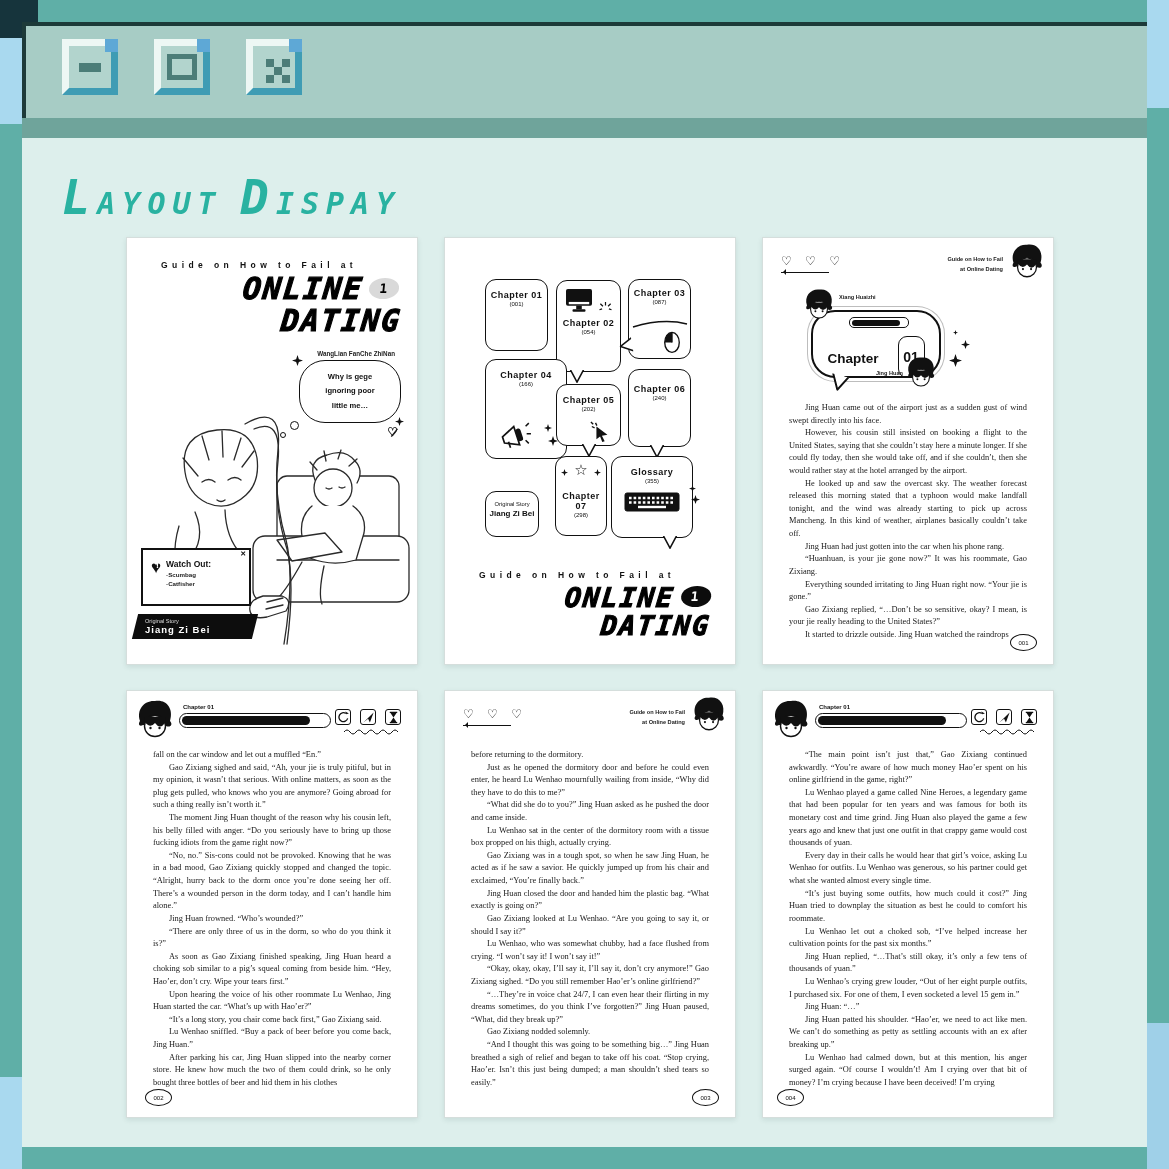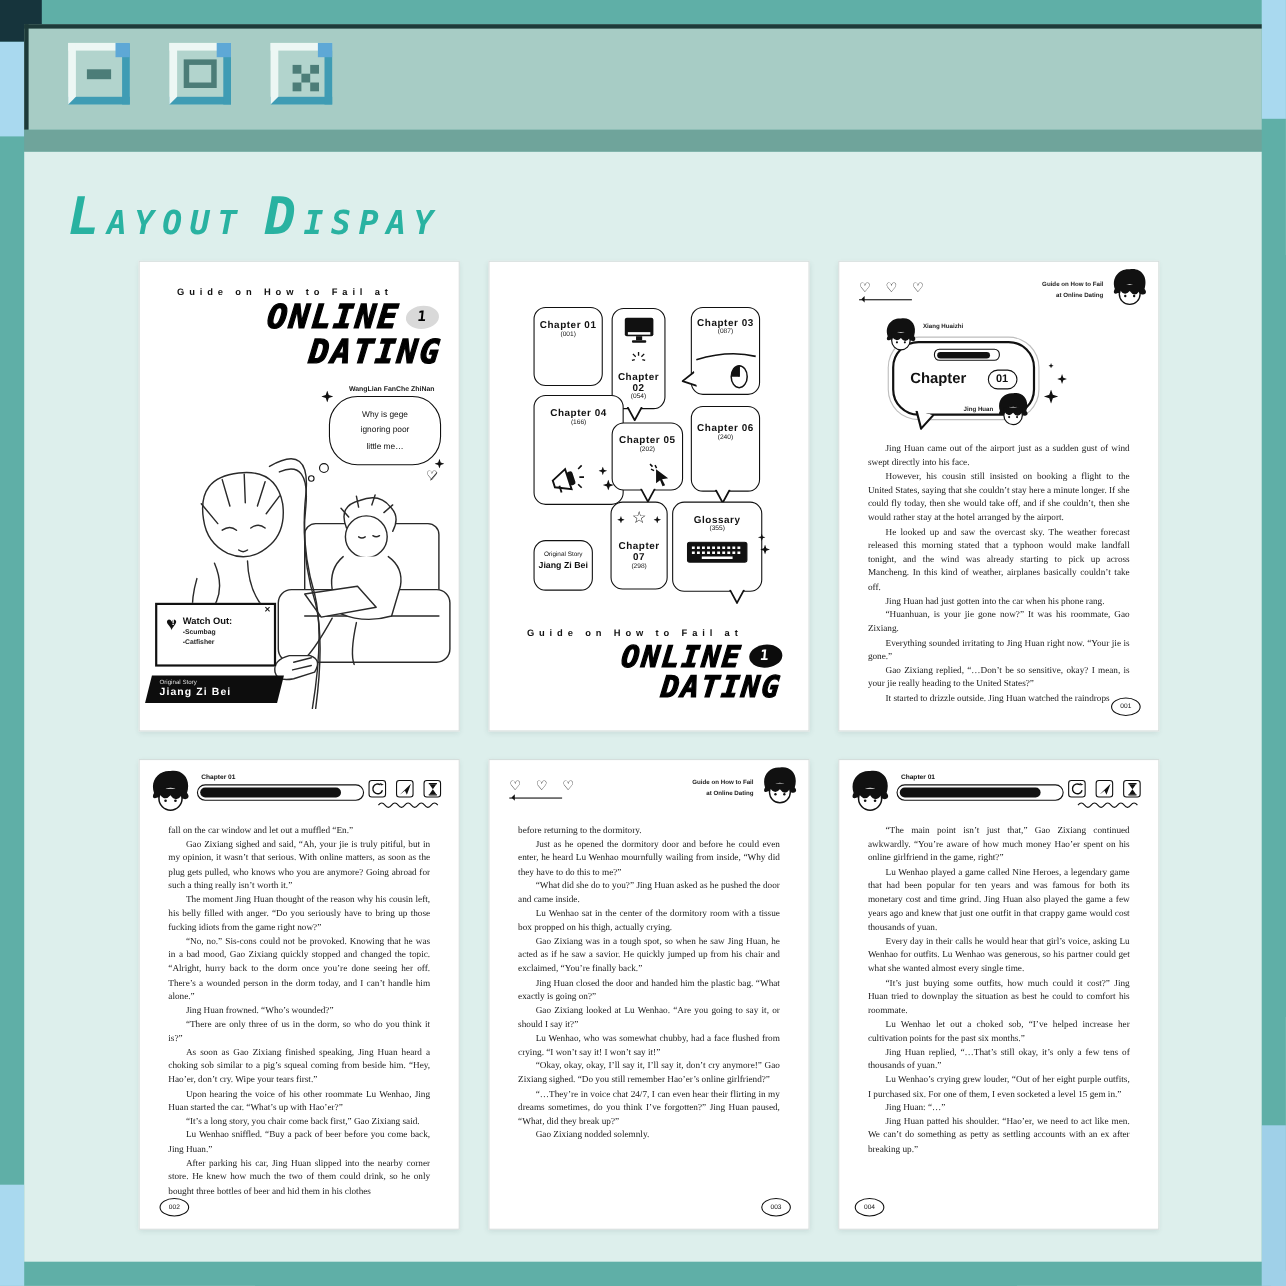--- a/index.html
+++ b/index.html
@@ -275,7 +275,7 @@
     <div class="bp">(001)</div>
   </div>
 
-  <div class="bub" style="left:111px;top:42px;width:49px;height:92px">
+  <div class="bub" style="left:111px;top:42px;width:65px;height:92px">
     <svg style="margin-top:7px" width="30" height="26">
         <use href="#monitor"></use>
       </svg>

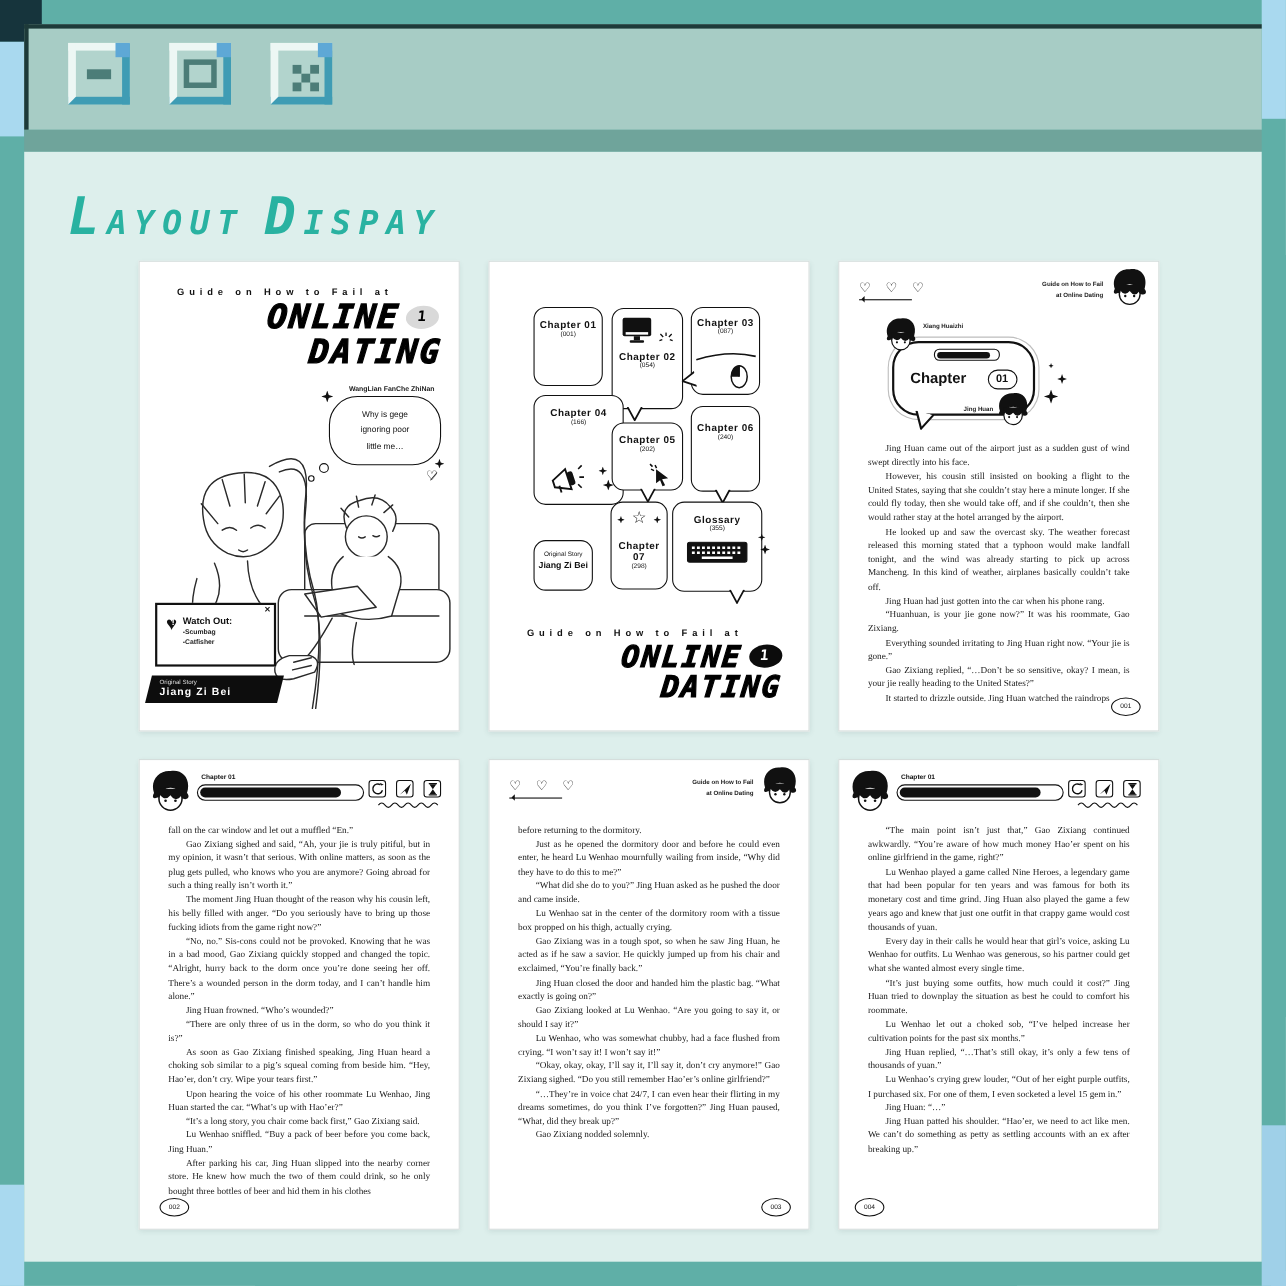--- a/index.html
+++ b/index.html
@@ -102,7 +102,7 @@
   .chap-mini-pill .fill{position:absolute;left:1.5px;top:1.5px;bottom:1.5px;width:48px;background:#111;border-radius:3px;}
   .chap-line{position:absolute;left:0;right:0;top:24px;text-align:center;font-size:13.5px;font-weight:bold;}
   .num-circle{display:inline-block;min-width:21px;height:16px;border:1.6px solid #111;border-radius:9px;
-              font-size:10px;line-height:16px;vertical-align:1px;margin-left:19px;padding:0 2px;}
+              font-size:14px;line-height:16px;vertical-align:1px;margin-left:19px;padding:12px 2px;}
   .name-tag{position:absolute;font-size:5.6px;font-weight:bold;color:#222;}
   
   .chap-head-chibi{position:absolute;left:8px;top:8px;}

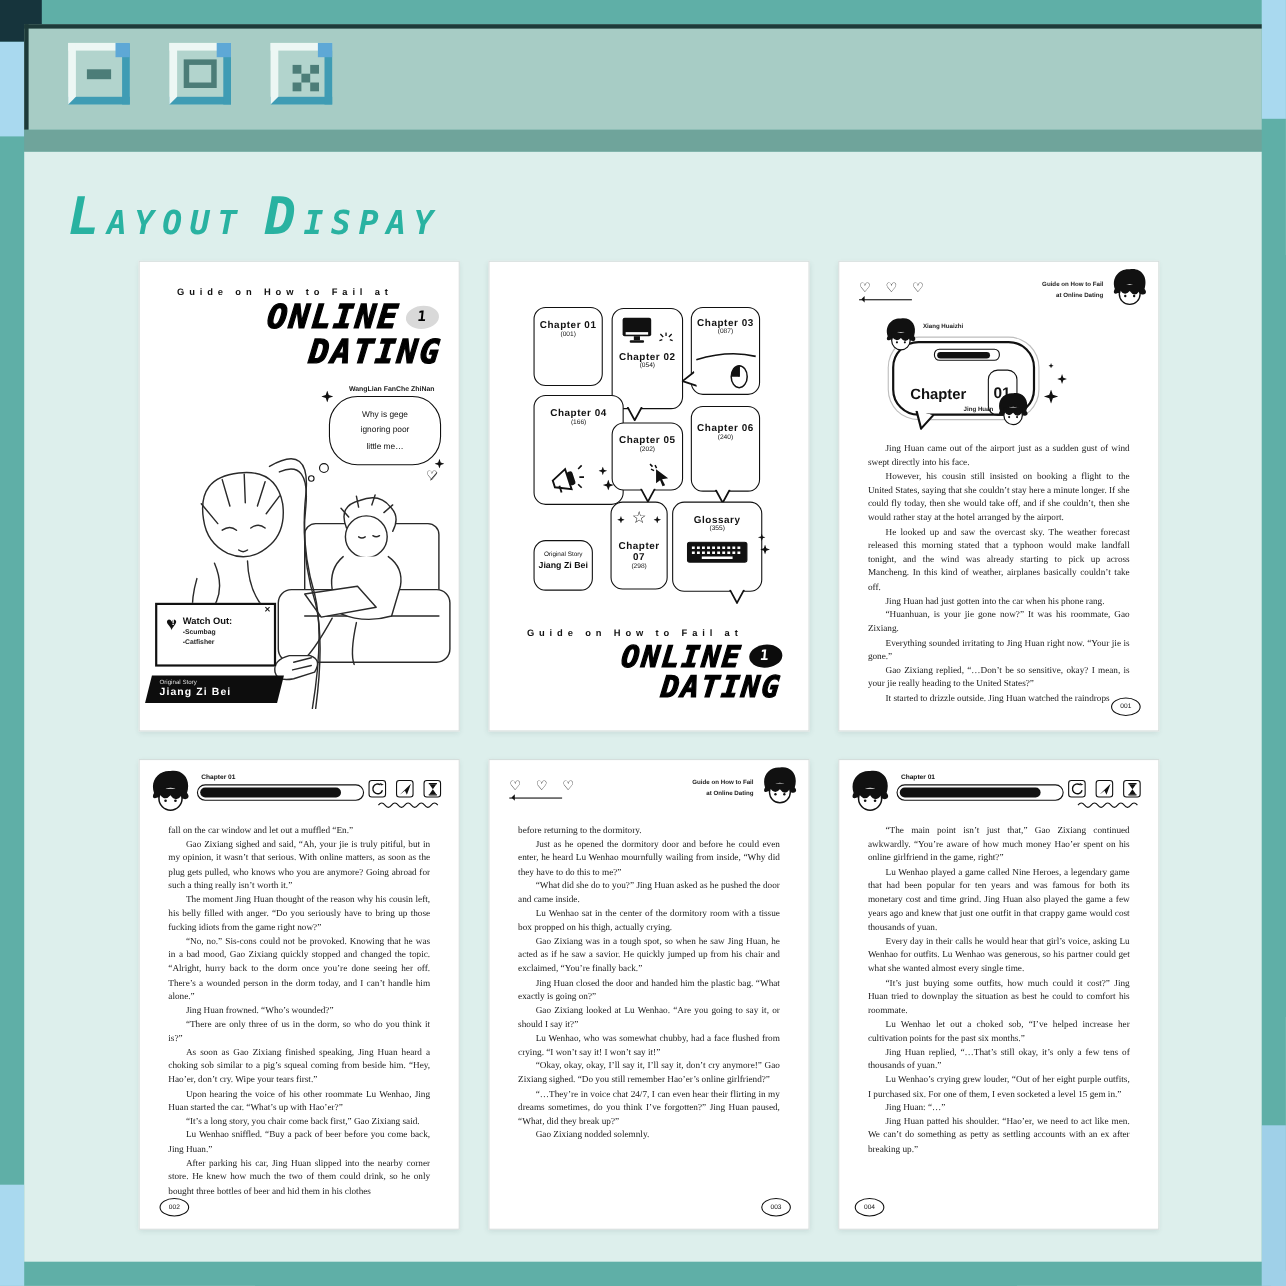--- a/index.html
+++ b/index.html
@@ -53,7 +53,7 @@
   .vol-bubble.dark{background:#0c0c0c;color:#fff;}
   .cover-sub{position:absolute;right:22px;top:112px;font-size:6.3px;font-weight:bold;color:#222;}
   .thought{position:absolute;right:16px;top:122px;width:92px;background:#fff;border:1.6px solid #111;
-           border-radius:26px;padding:9px 4px;font-size:7.6px;font-weight:normal;text-align:center;
+           border-radius:26px;padding:9px 4px;font-size:7.6px;font-weight:bold;text-align:center;
            line-height:1.9;z-index:3;}
   .thought .b1{position:absolute;left:-10px;bottom:-8px;width:7px;height:7px;border:1.4px solid #111;border-radius:50%;background:#fff;}
   .thought .b2{position:absolute;left:-20px;bottom:-16px;width:4px;height:4px;border:1.3px solid #111;border-radius:50%;background:#fff;}

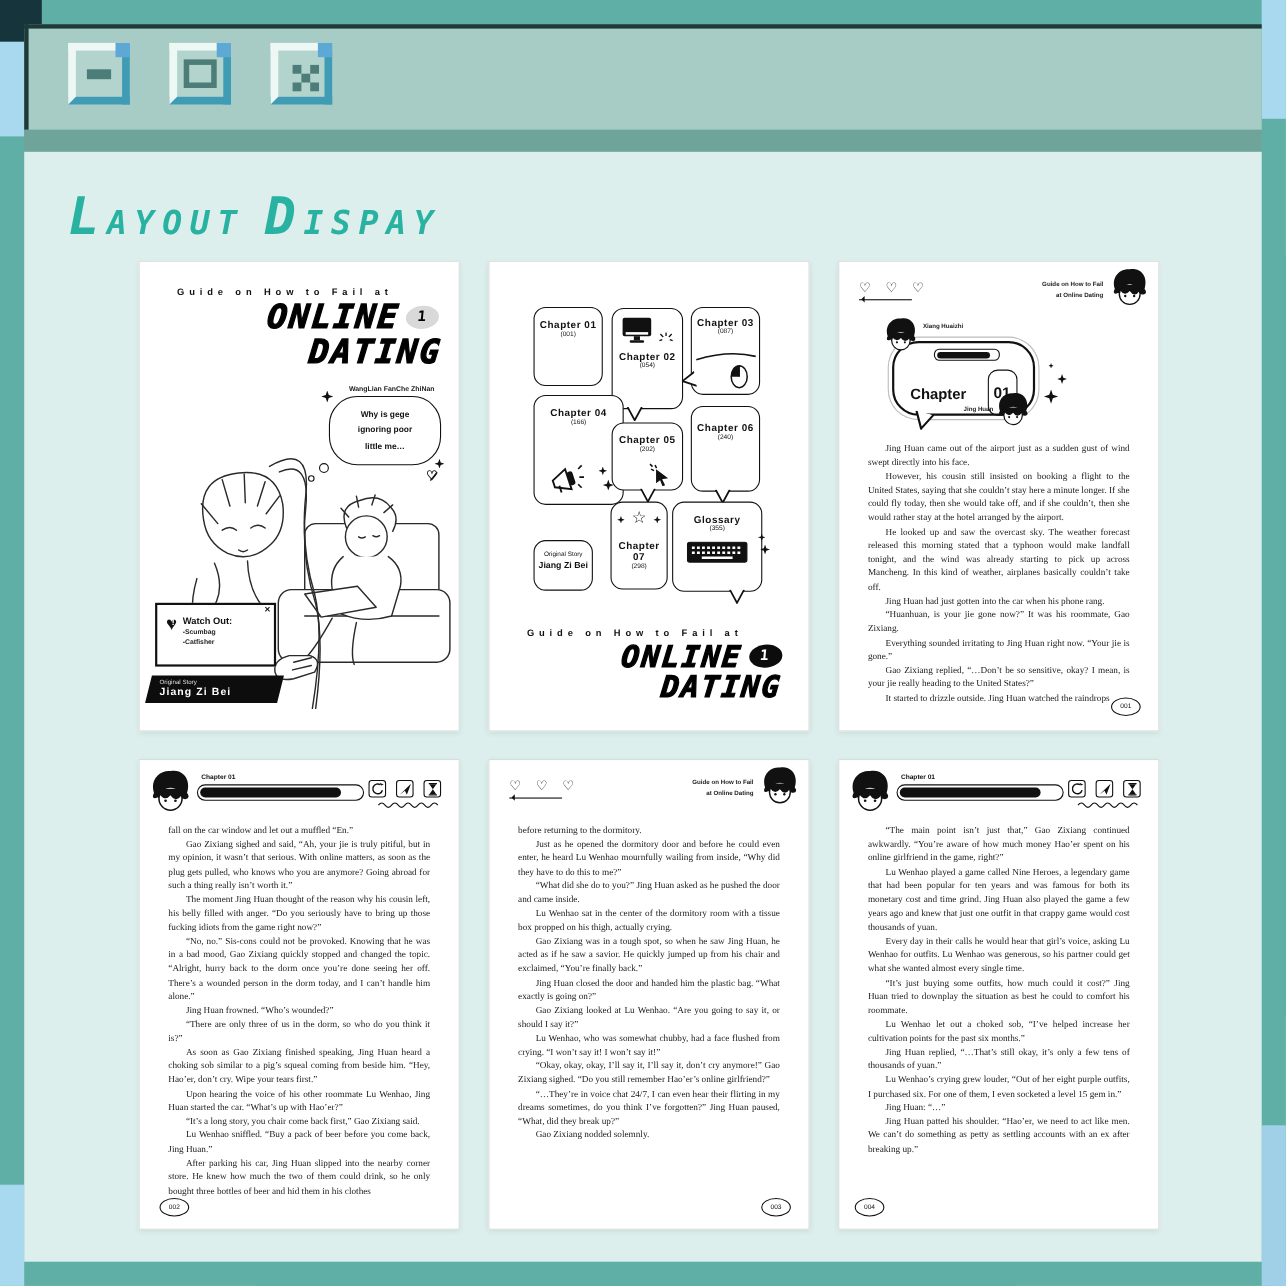--- a/index.html
+++ b/index.html
@@ -499,6 +499,7 @@
       <p>“Okay, okay, okay, I’ll say it, I’ll say it, don’t cry anymore!” Gao Zixiang sighed. “Do you still remember Hao’er’s online girlfriend?”</p>
       <p>“…They’re in voice chat 24/7, I can even hear their flirting in my dreams sometimes, do you think I’ve forgotten?” Jing Huan paused, “What, did they break up?”</p>
       <p>Gao Zixiang nodded solemnly.</p>
+      <p>“And I thought this was going to be something big…” Jing Huan breathed a sigh of relief and began to take off his coat. “Stop crying, Hao’er. Isn’t this just being dumped; a man shouldn’t shed tears so easily.”</p>
     </div>
   <div class="pagenum" style="right:16px;top:398px">003</div>
 </div>

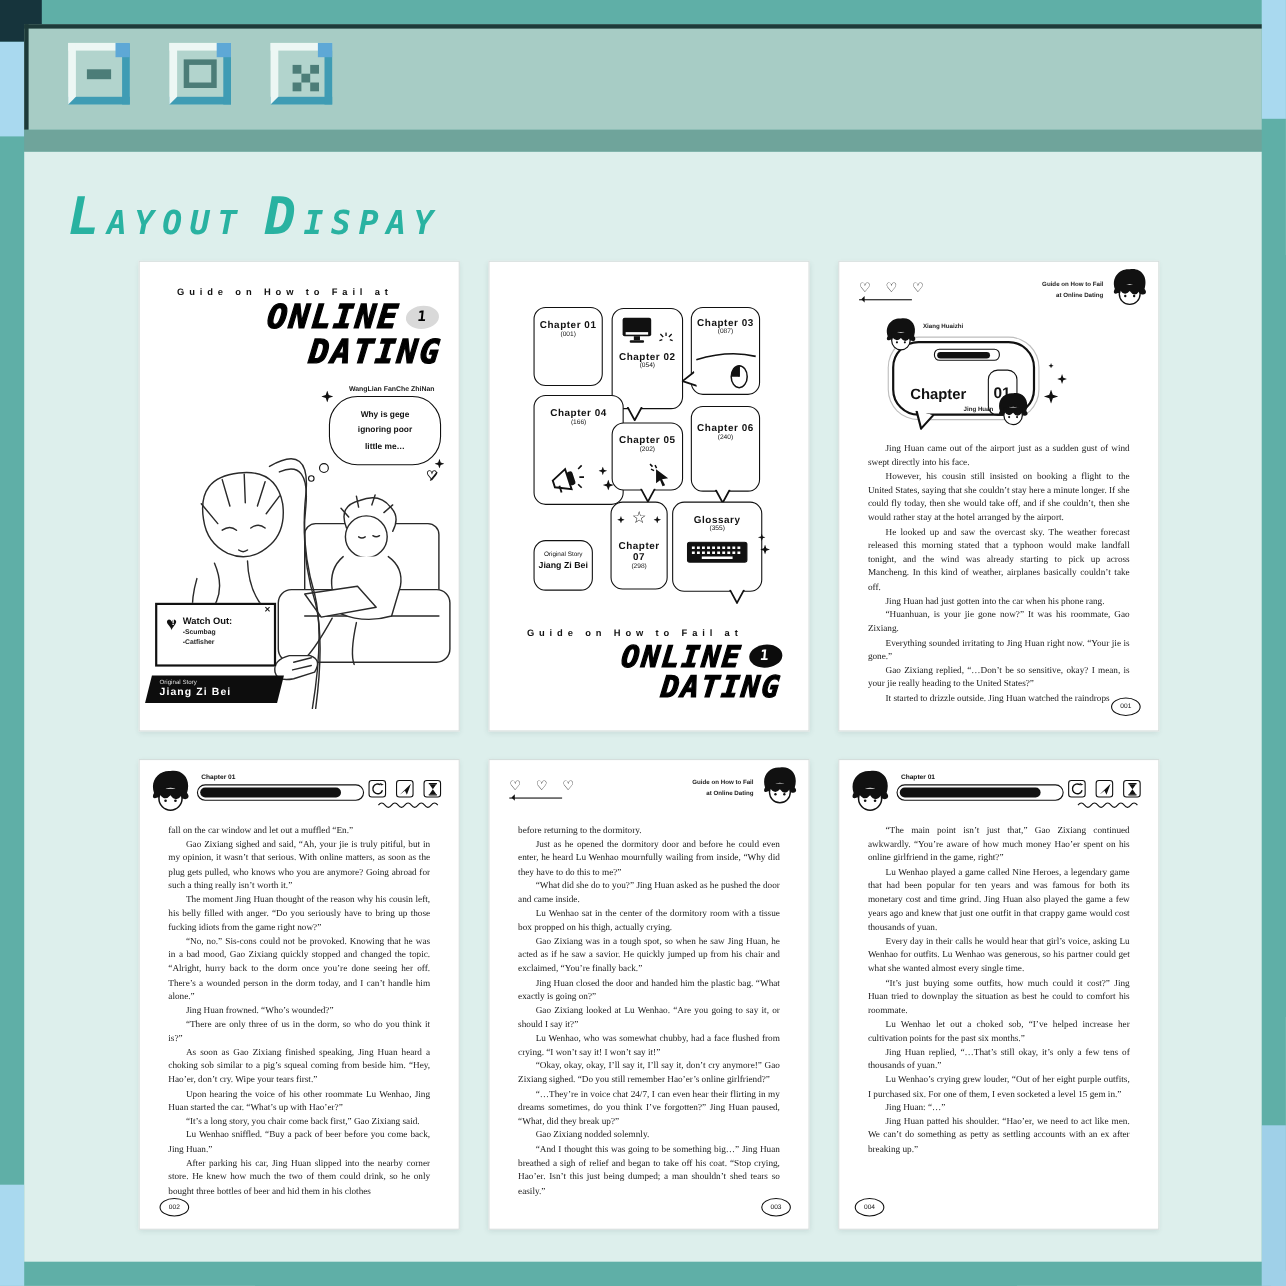--- a/index.html
+++ b/index.html
@@ -543,6 +543,7 @@
       <p>Lu Wenhao’s crying grew louder, “Out of her eight purple outfits, I purchased six. For one of them, I even socketed a level 15 gem in.”</p>
       <p>Jing Huan: “…”</p>
       <p>Jing Huan patted his shoulder. “Hao’er, we need to act like men. We can’t do something as petty as settling accounts with an ex after breaking up.”</p>
+      <p>Lu Wenhao had calmed down, but at this mention, his anger surged again. “Of course I wouldn’t! Am I crying over that bit of money? I’m crying because I have been deceived! I’m crying</p>
     </div>
   <div class="pagenum" style="left:14px;top:398px">004</div>
 </div>

